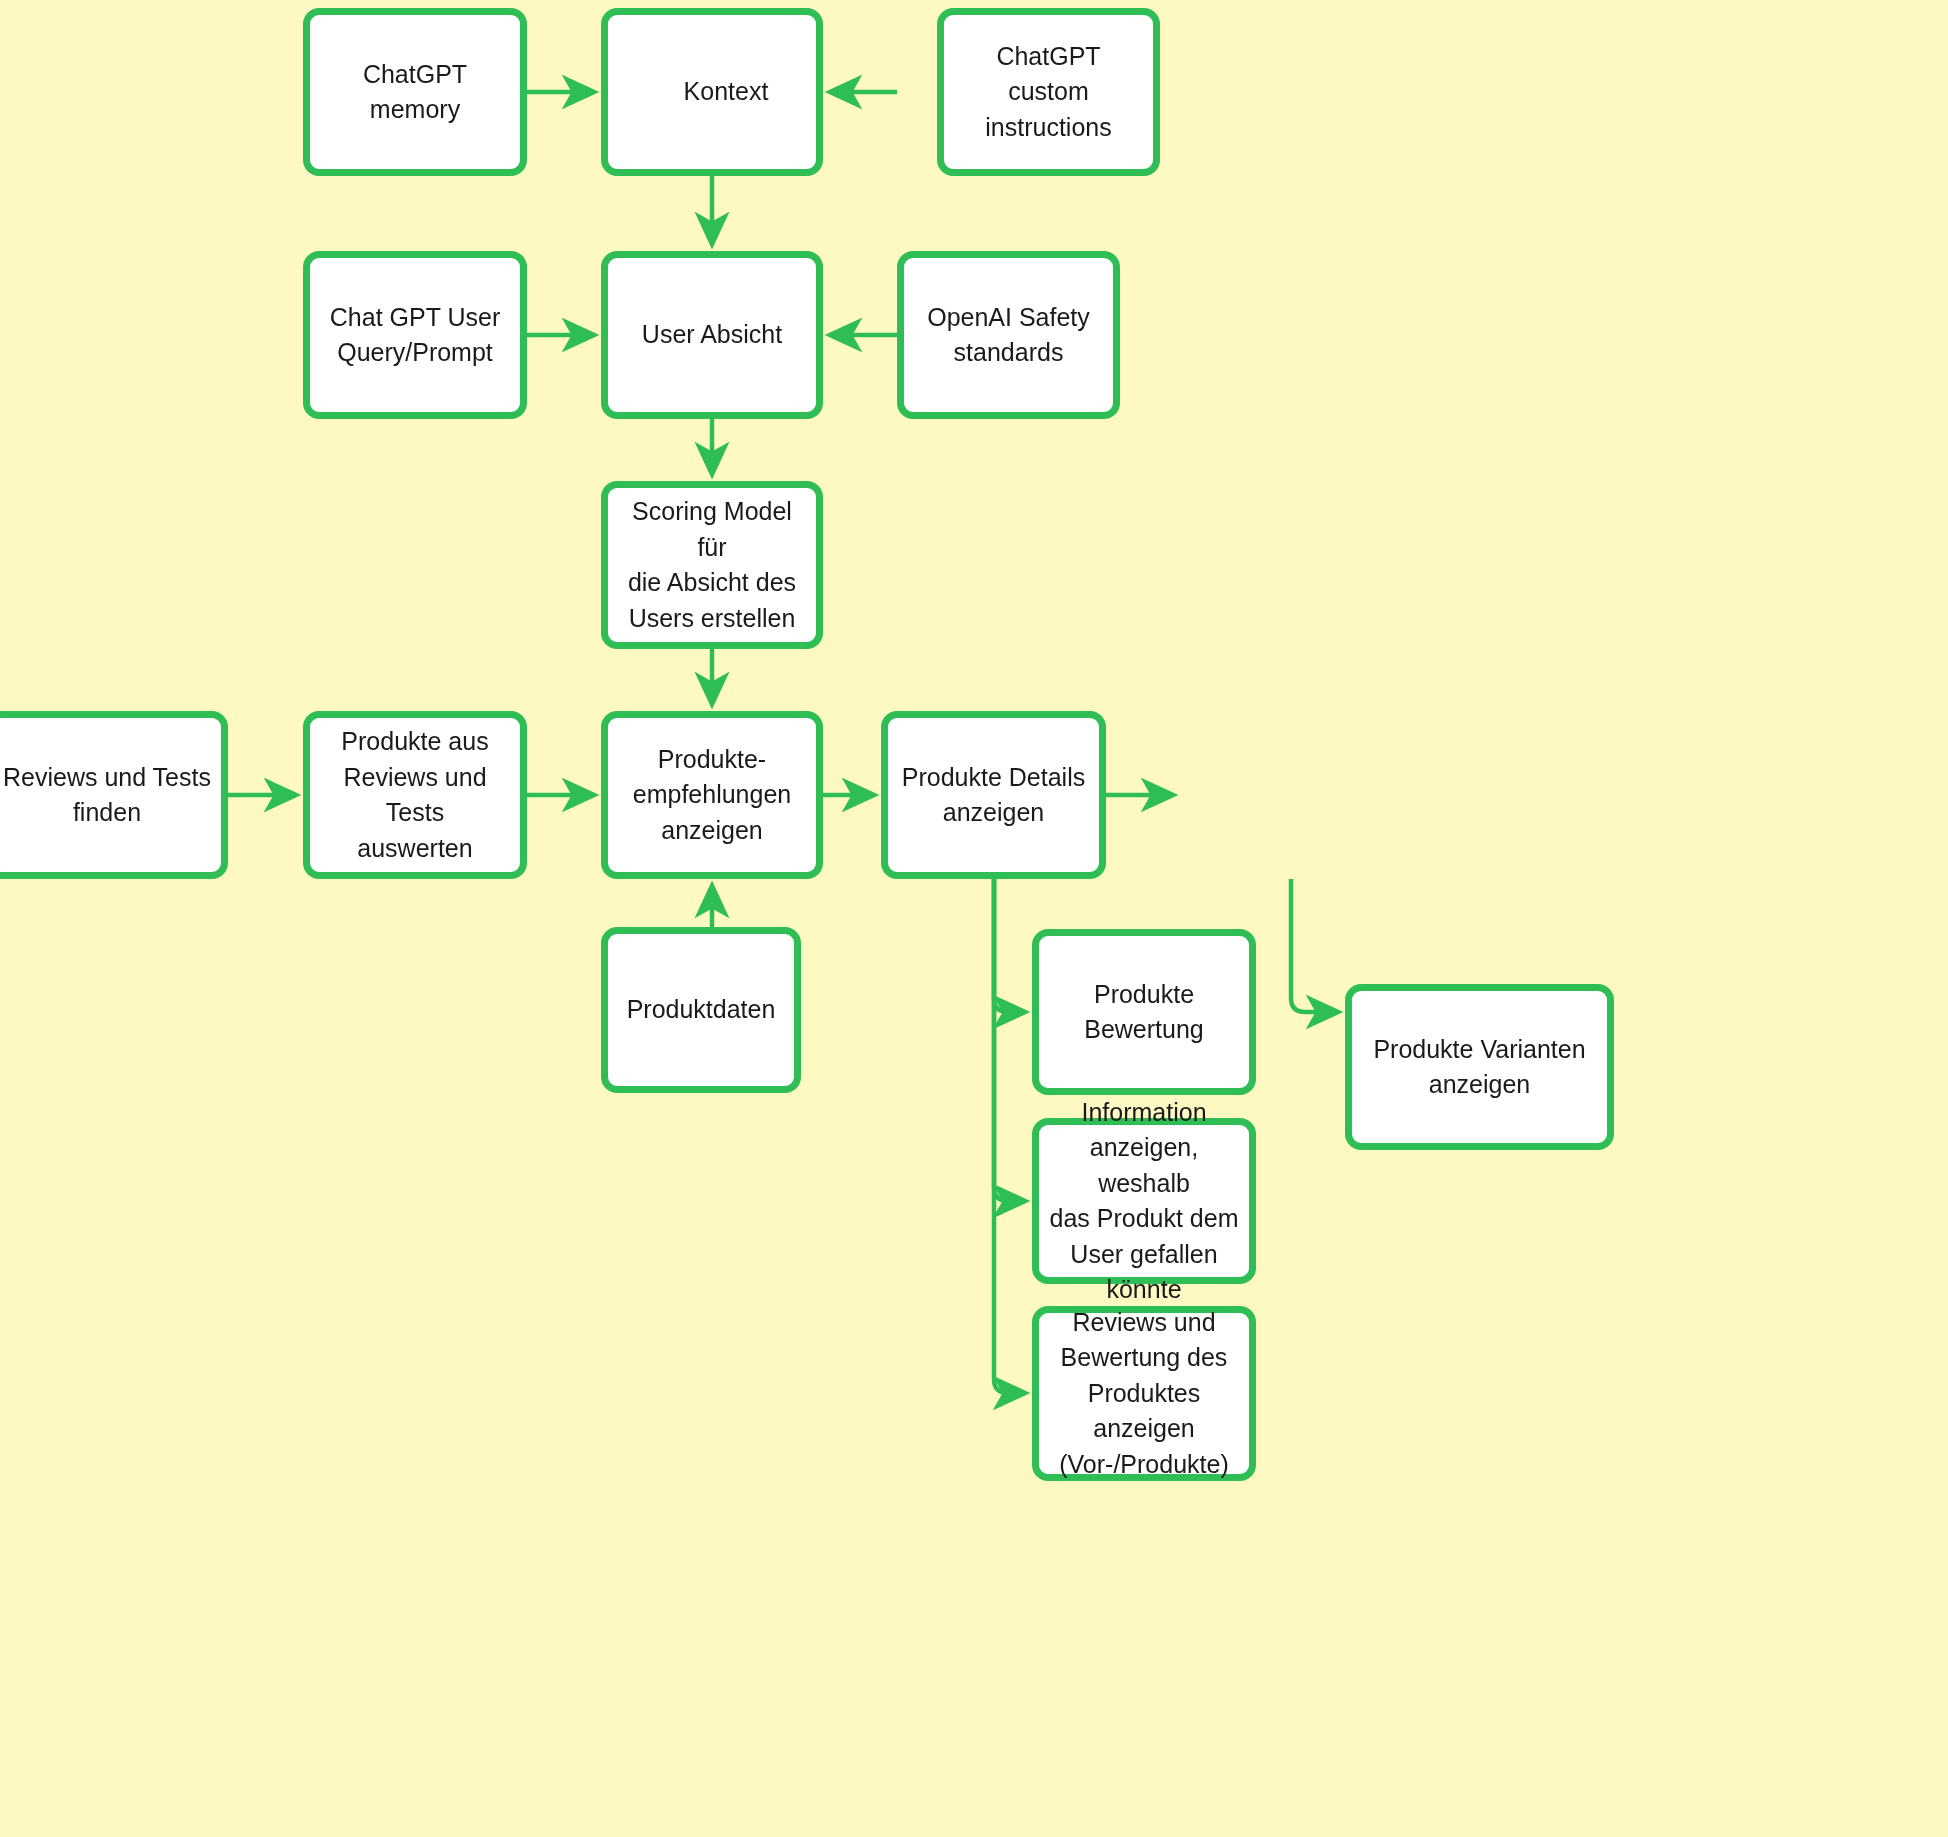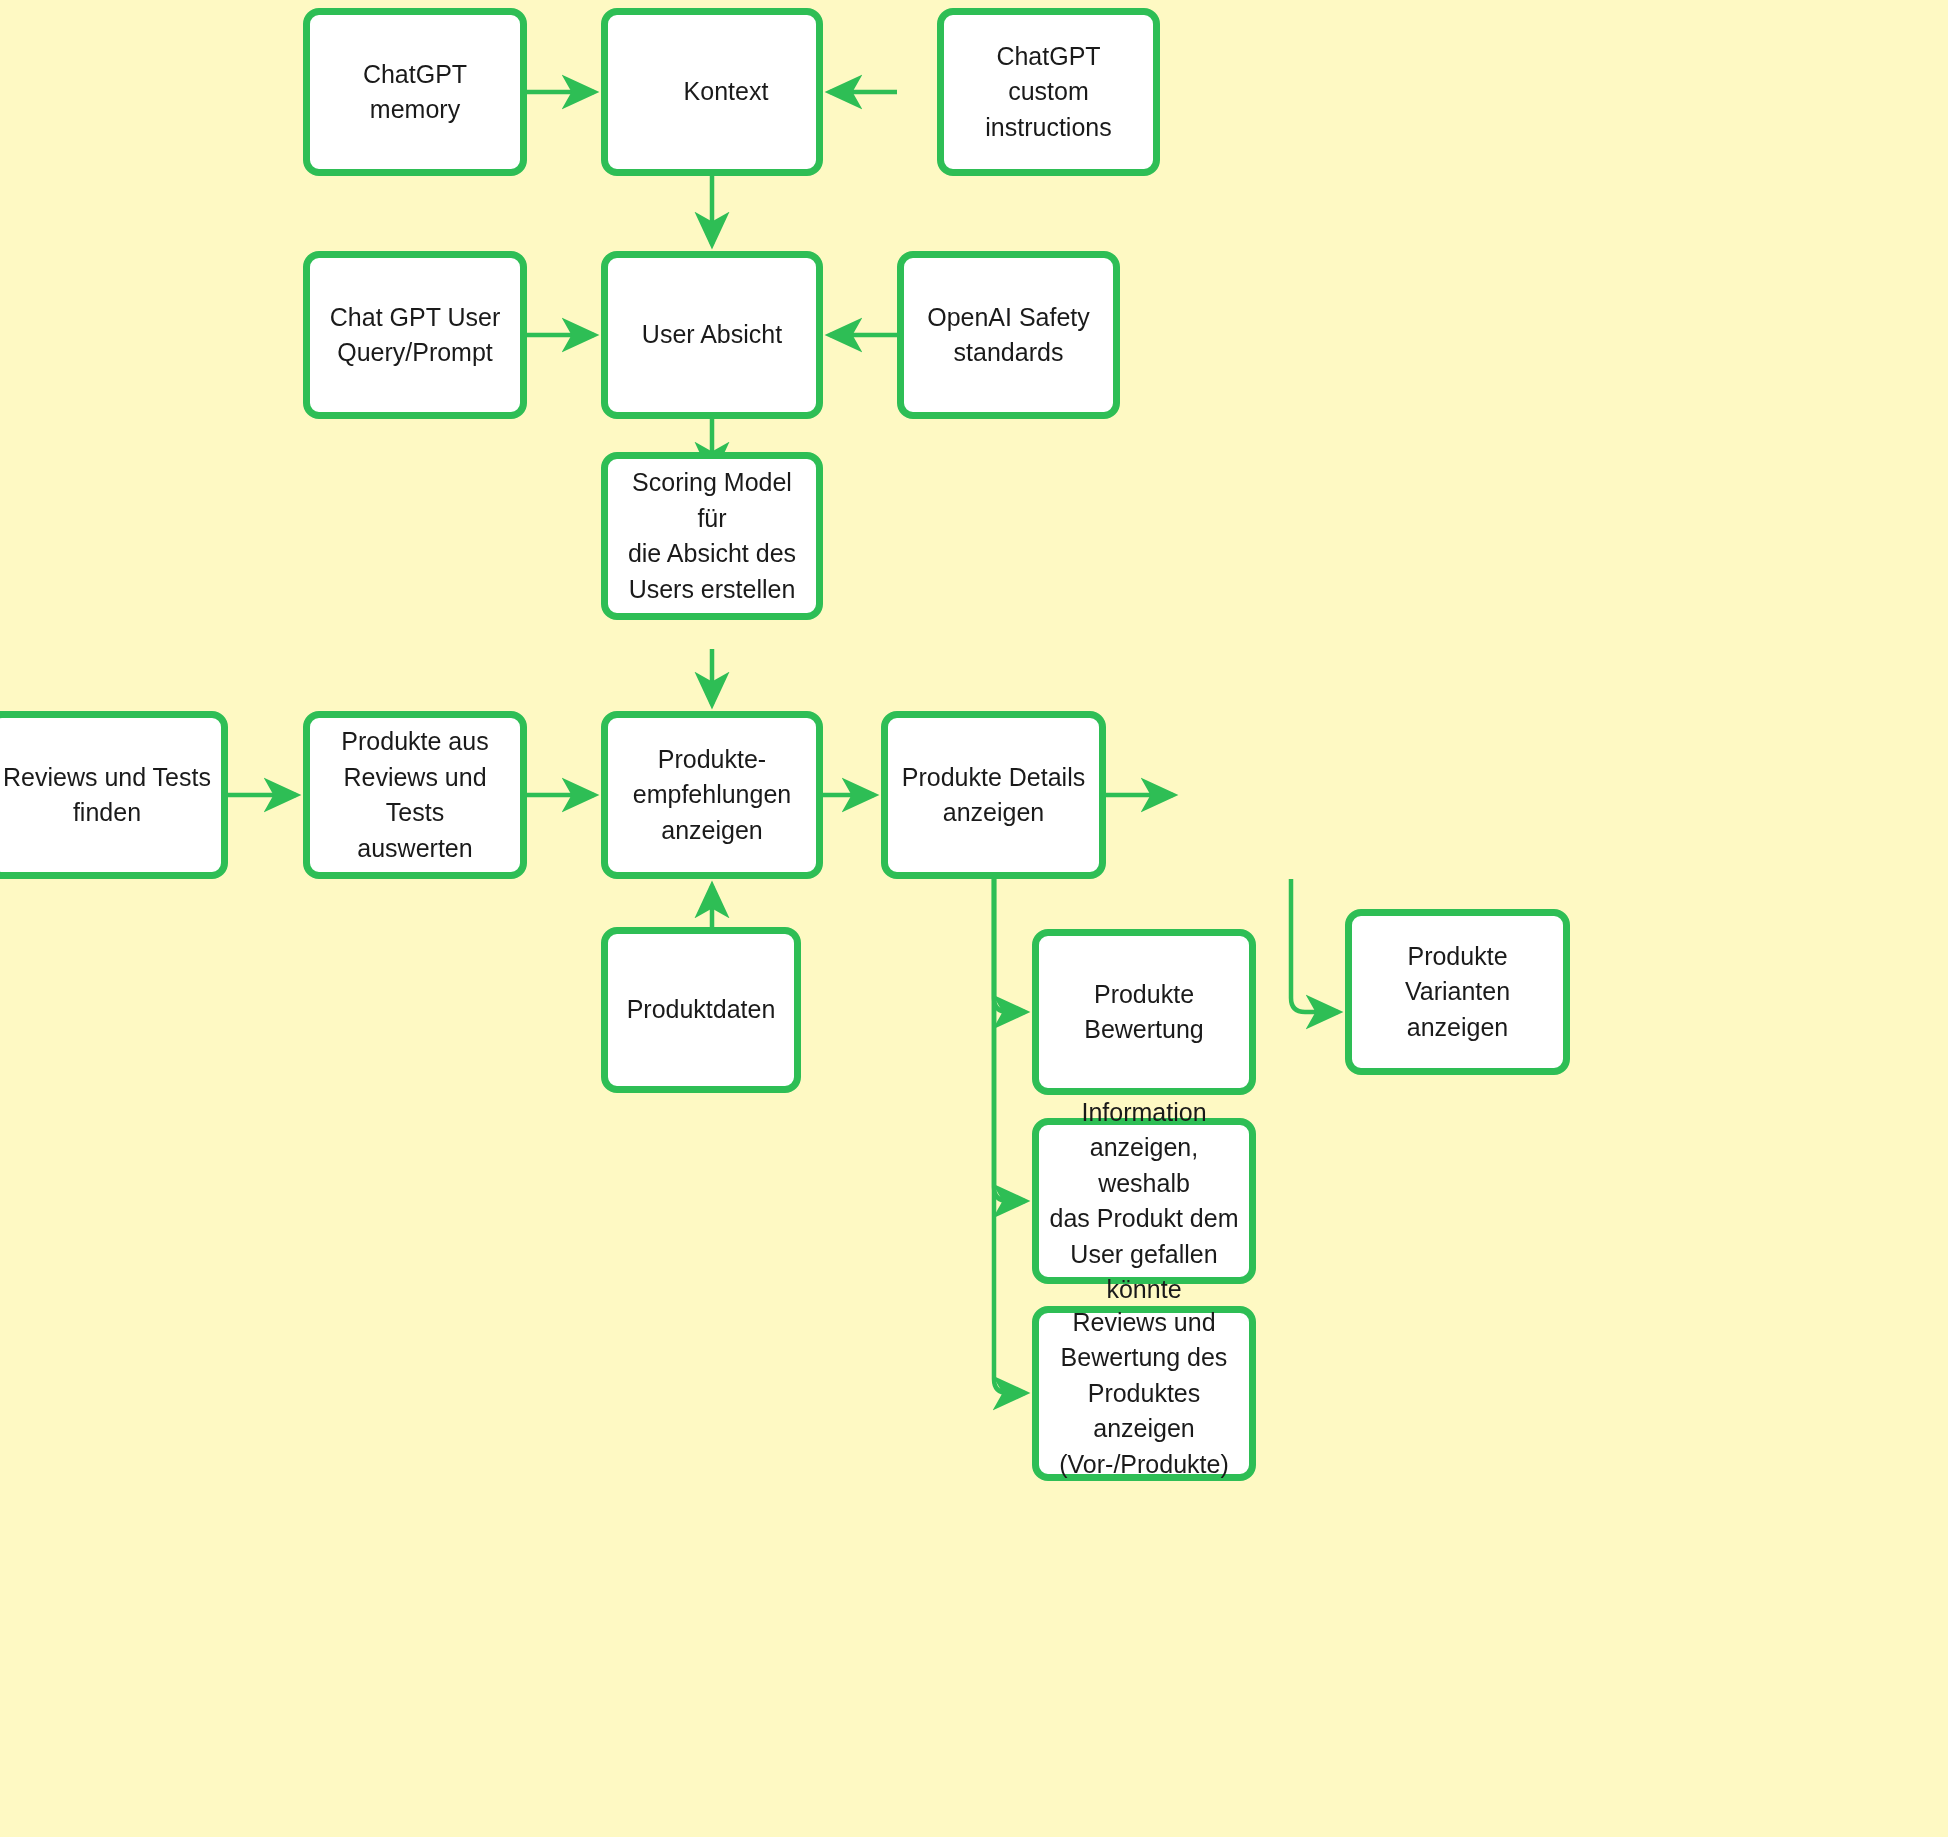--- a/index.html
+++ b/index.html
@@ -104,7 +104,7 @@
   <div class="node" style="left:897px; top:251px; width:223px; height:168px;">OpenAI Safety
 standards</div>
 
-  <div class="node" style="left:601px; top:452px; width:222px; height:168px;">Scoring Model für
+  <div class="node" style="left:601px; top:481px; width:222px; height:168px;">Scoring Model für
 die Absicht des
 Users erstellen</div>
 

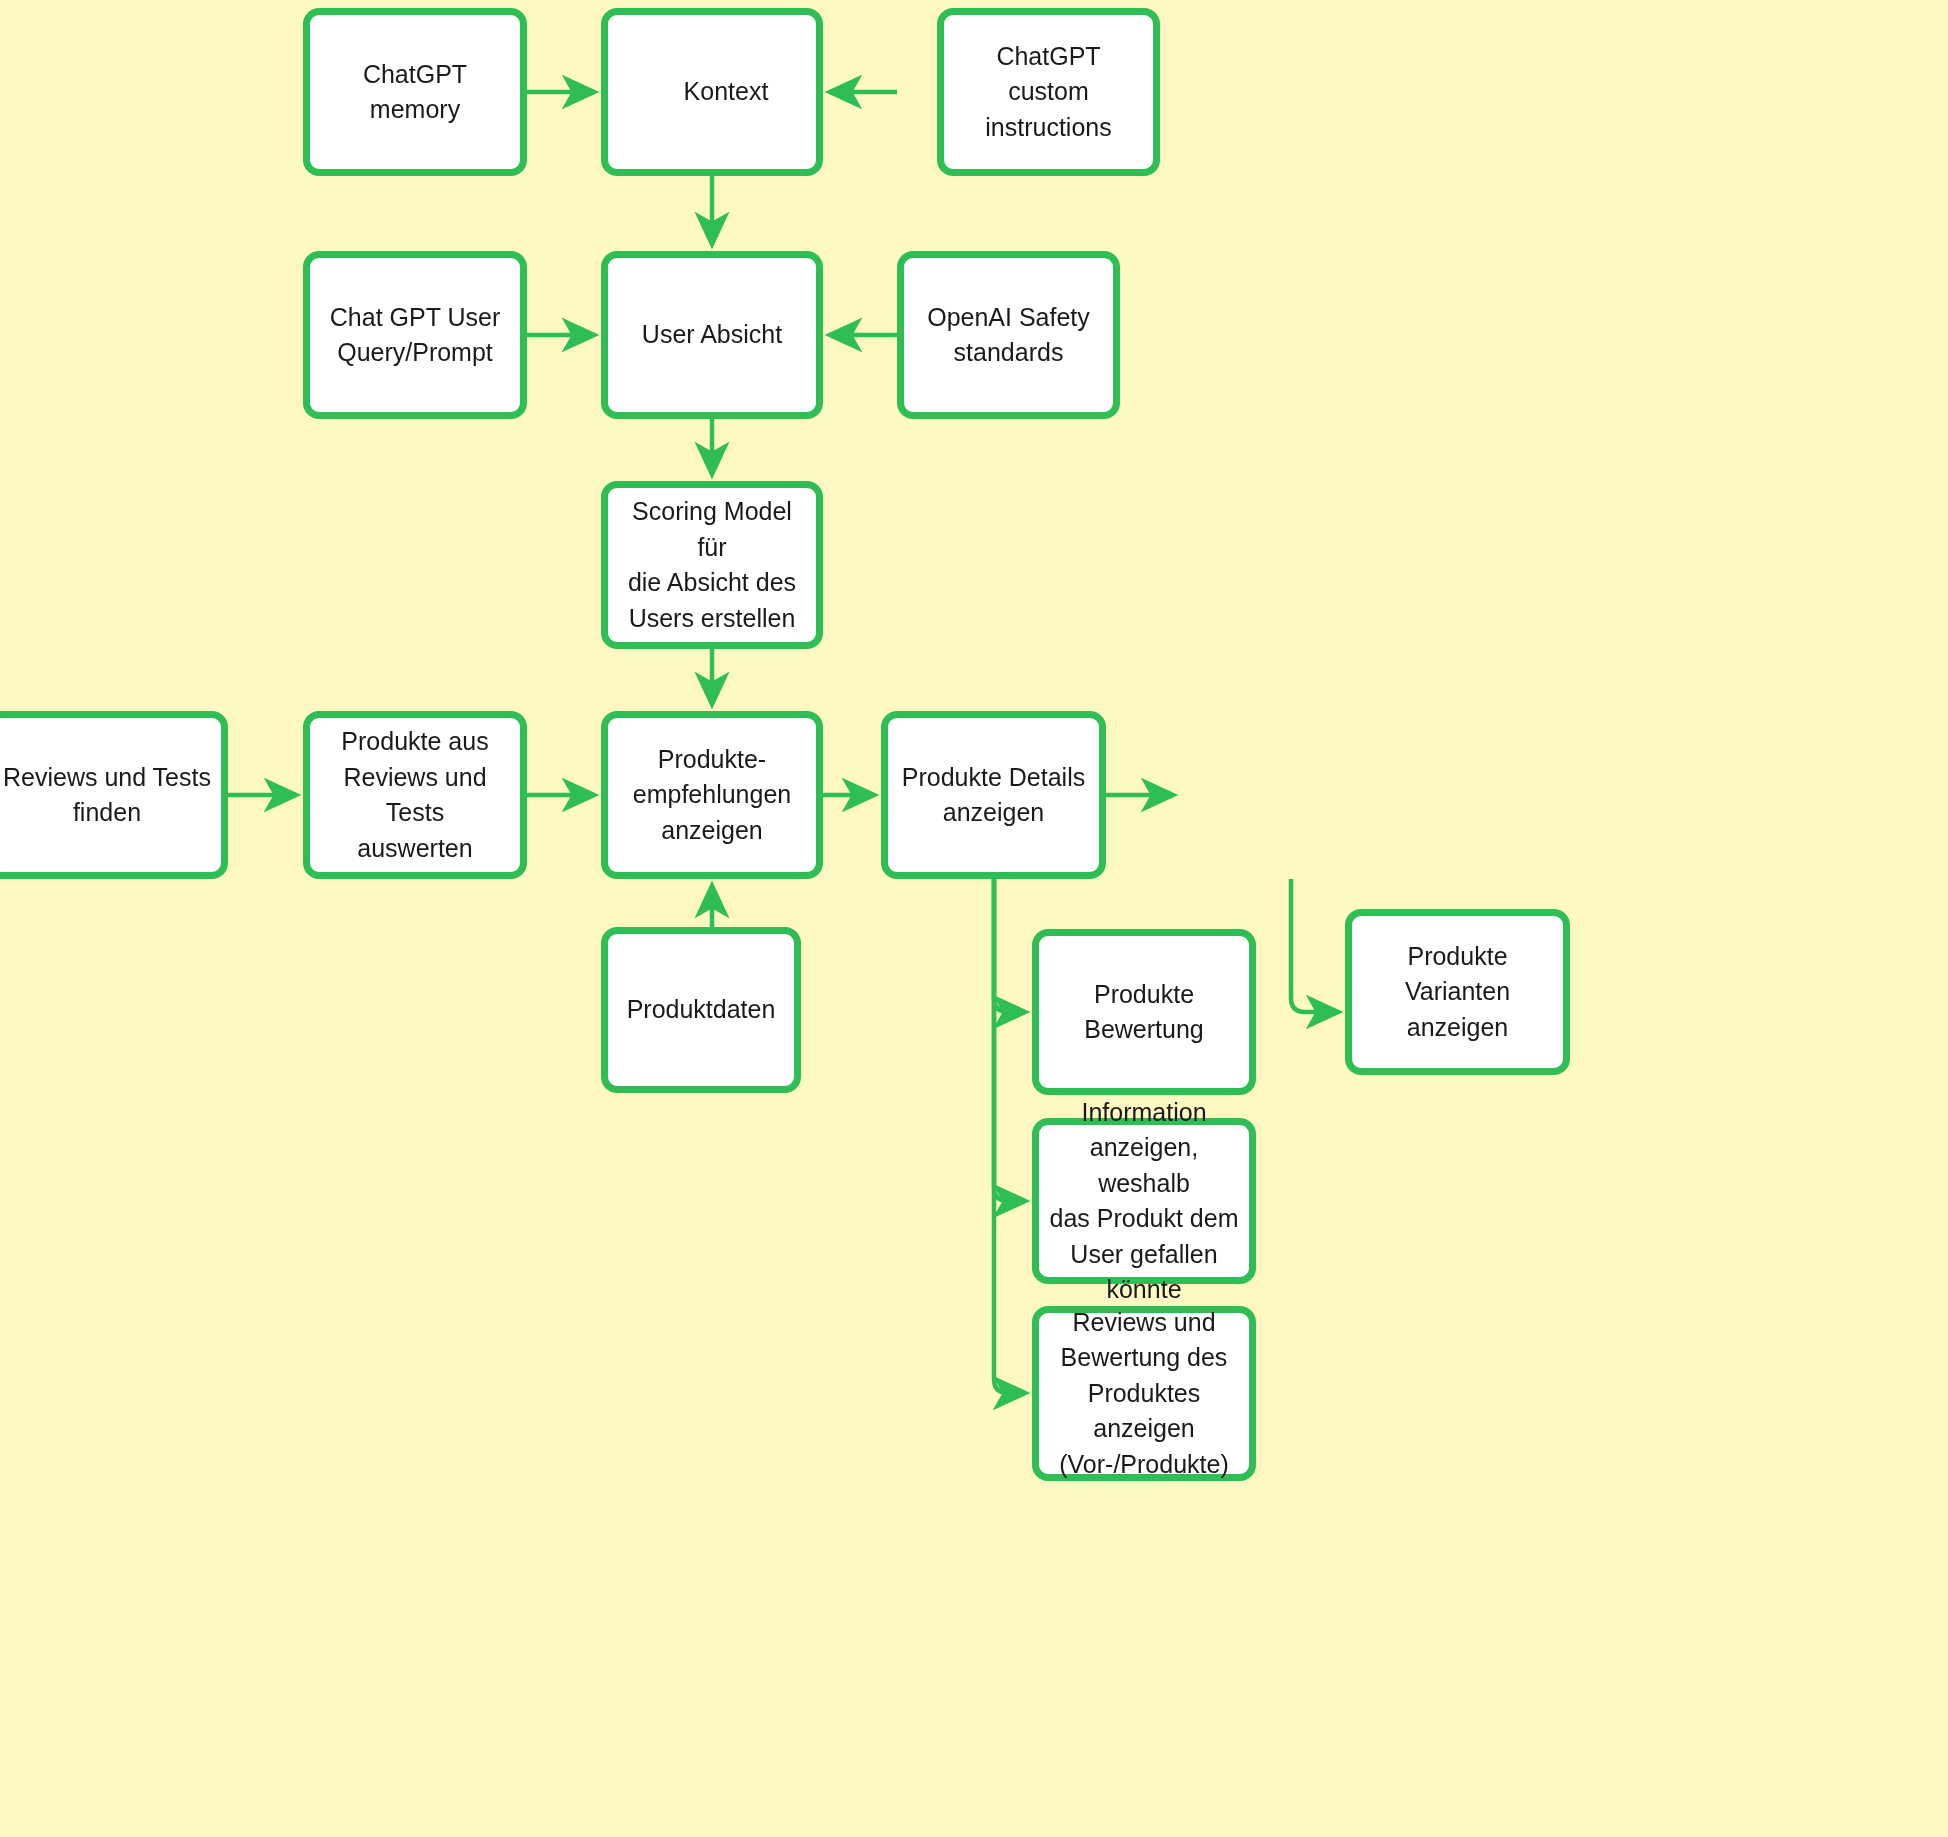--- a/index.html
+++ b/index.html
@@ -128,7 +128,7 @@
   <div class="node" style="left:1032px; top:929px; width:224px; height:166px;">Produkte
 Bewertung</div>
 
-  <div class="node" style="left:1345px; top:909px; width:225px; height:166px;">Produkte Varianten
+  <div class="node" style="left:1345px; top:984px; width:269px; height:166px;">Produkte Varianten
 anzeigen</div>
 
   <div class="node" style="left:1032px; top:1118px; width:224px; height:166px;">Information

